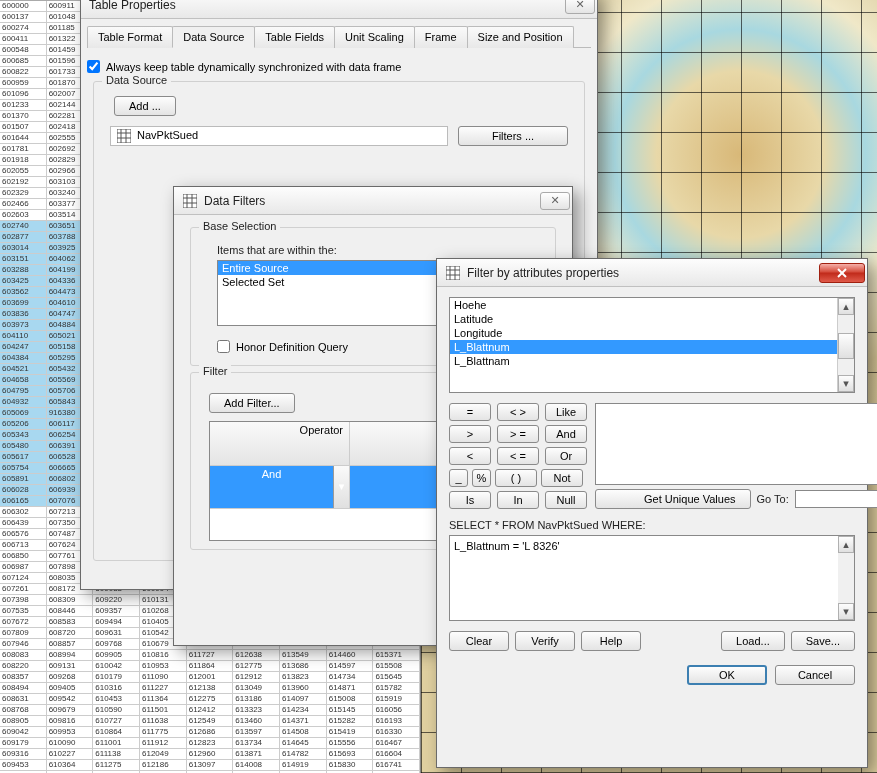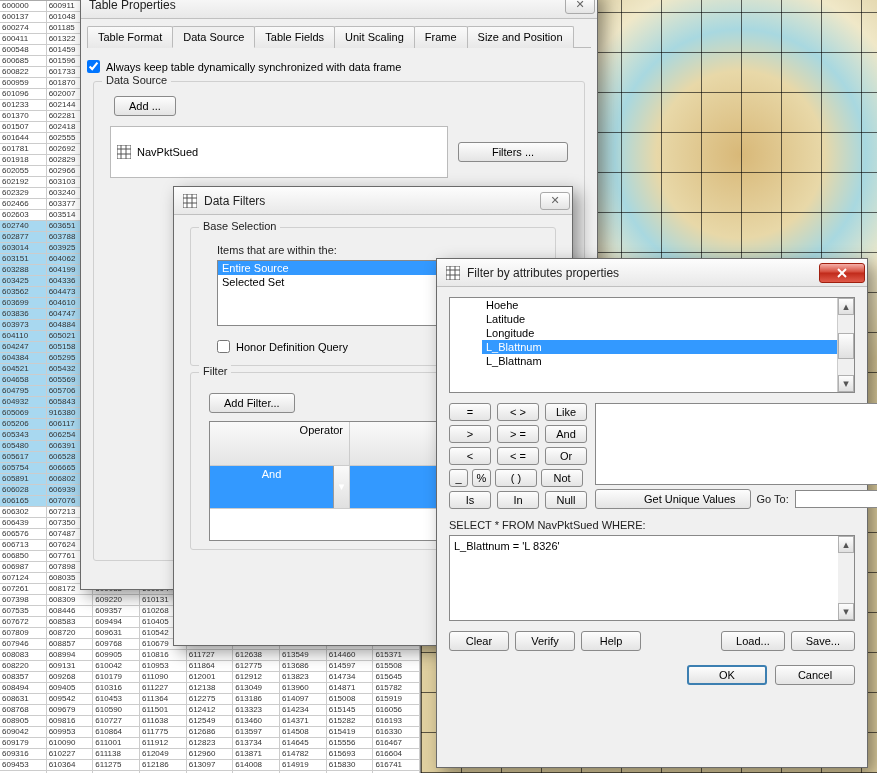--- a/index.html
+++ b/index.html
@@ -162,8 +162,8 @@
     color: #fff;
   }
   .ds-item {
-    display:flex; align-items:center; gap:6px;
-    border:1px solid #bbb; padding:18px 6px; background:#fff;
+    display:flex; align-items:flex-start; gap:6px;
+    border:1px solid #bbb; padding:2px 6px; background:#fff;
   }
   .ds-item .grid-icon svg { display:block;}
   .grid {

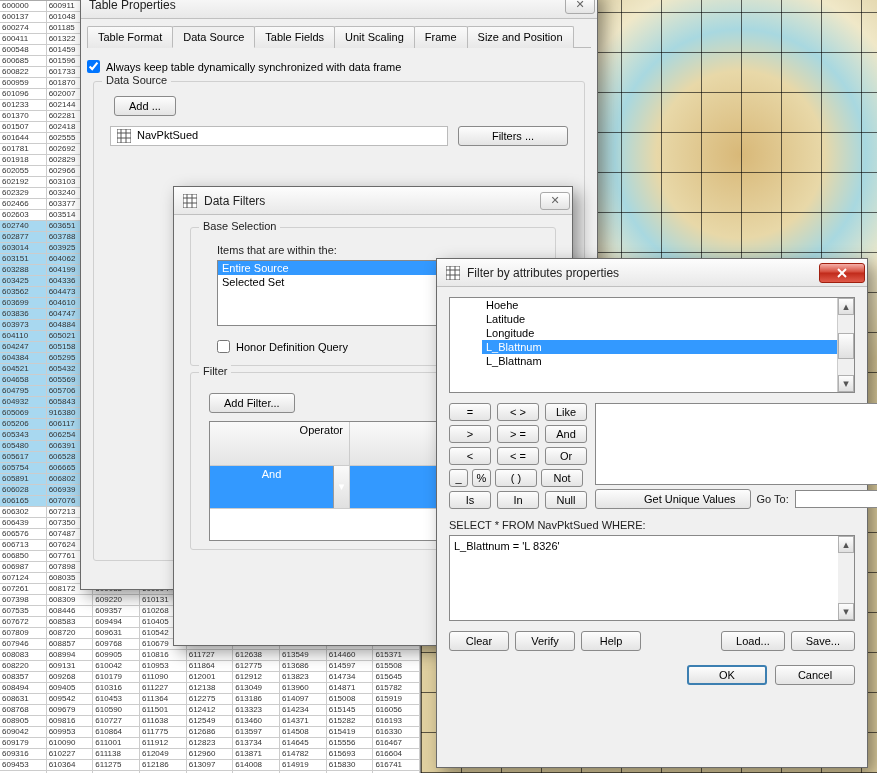--- a/index.html
+++ b/index.html
@@ -1107,7 +1107,7 @@
   <div style="padding:10px 12px 8px;">
 
     <div style="display:flex; border:1px solid #888; background:#fff; height:96px;">
-      <div style="flex:1; overflow:hidden;padding-left:32px;">
+      <div style="flex:1; overflow:hidden;">
         <div class="list-item">Hoehe</div>
         <div class="list-item">Latitude</div>
         <div class="list-item">Longitude</div>

